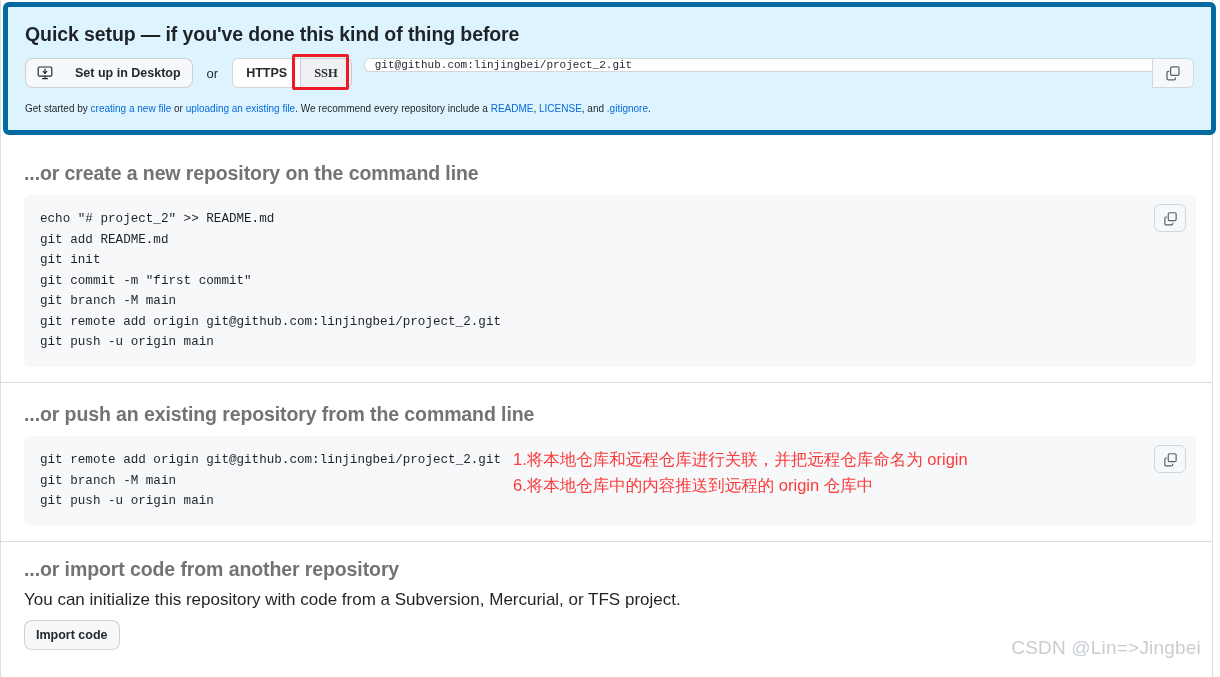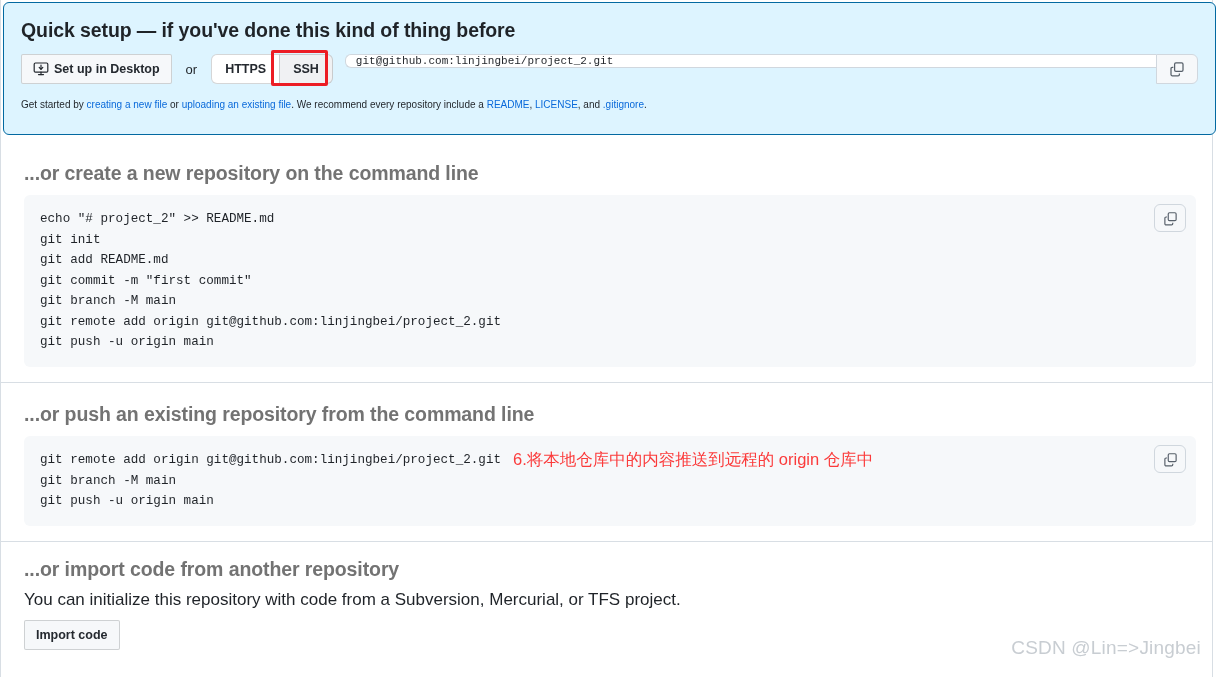--- a/index.html
+++ b/index.html
@@ -32,7 +32,7 @@
     height: 133px;
     box-sizing: border-box;
     background: #ddf4ff;
-    border: 1px solid #0369a1;
+    border: 5px solid #0369a1;
     border-radius: 6px;
     padding: 16px 17px 0 17px;
   }

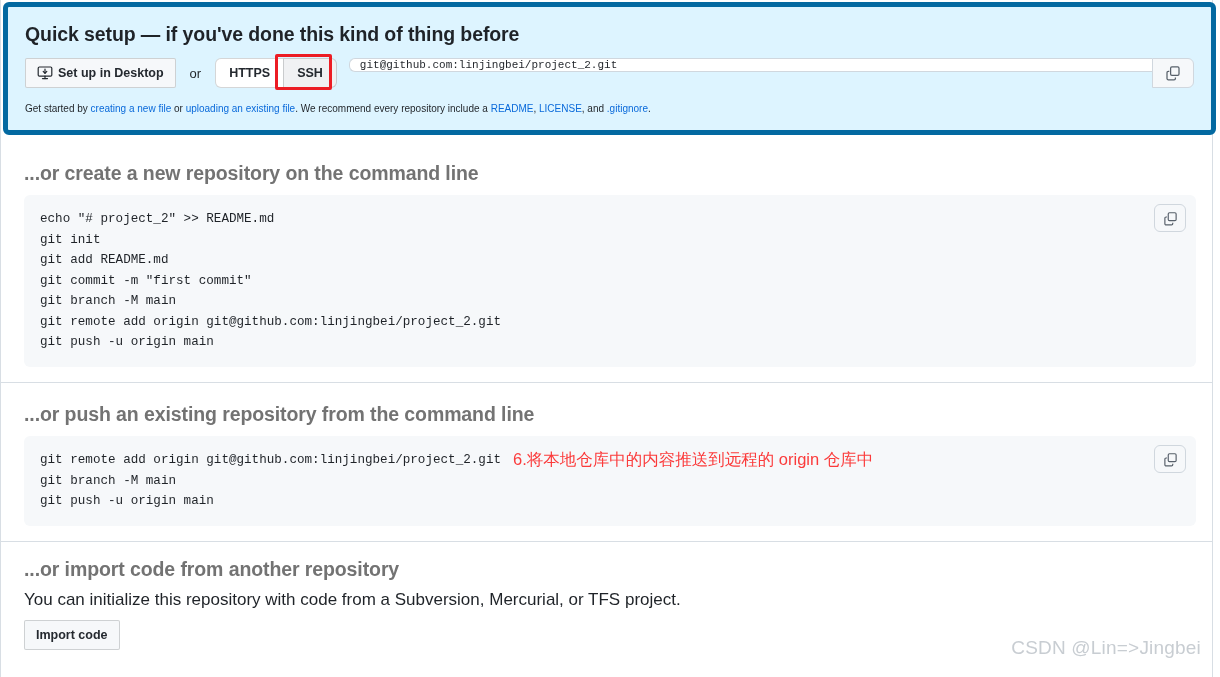--- a/index.html
+++ b/index.html
@@ -53,7 +53,7 @@
     box-sizing: border-box;
     background: #f6f8fa;
     border: 1px solid rgba(27,31,36,0.18);
-    border-radius: 2px;
+    border-radius: 8px;
     font-family: "Liberation Sans", sans-serif;
     font-size: 12.5px;
     font-weight: bold;
@@ -64,7 +64,7 @@
     white-space: nowrap;
     display: inline-flex;
     align-items: center;
-    gap: 5px;
+    gap: 22px;
   }
   .desktop-icon { display: inline-block; width: 16px; height: 16px; }
 

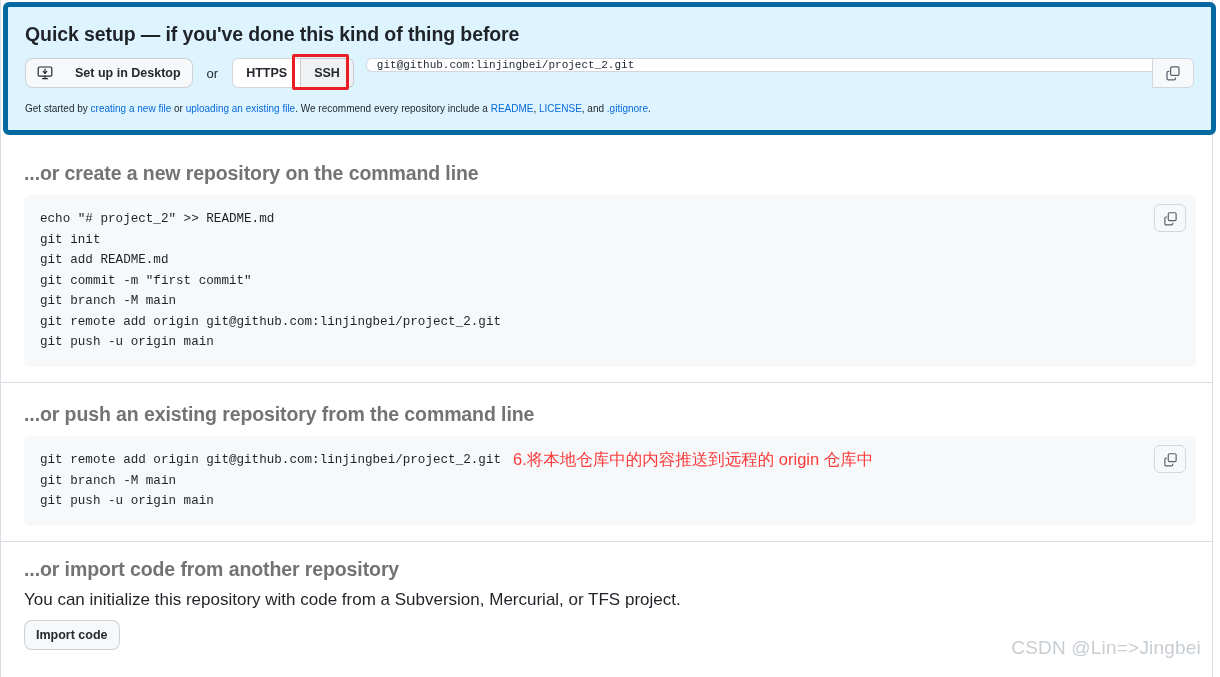--- a/index.html
+++ b/index.html
@@ -93,7 +93,7 @@
     cursor: pointer;
   }
   .proto-btn.first { border-radius: 6px 0 0 6px; border-right: none; background: #ffffff; }
-  .proto-btn.last { border-radius: 0 6px 6px 0; }
+  .proto-btn.last { border-radius: 0 6px 6px 0; font-family: Liberation Serif, serif; }
   .proto-btn.selected { background: #f0f1f3; }
 
   .ssh-highlight {

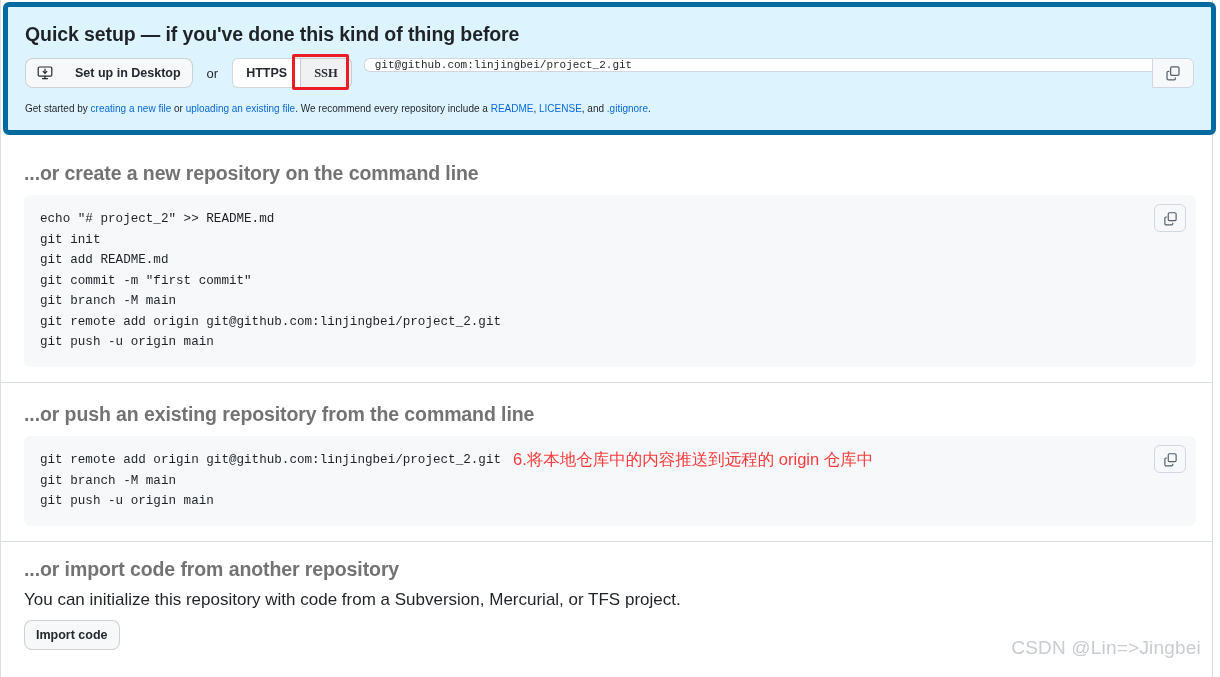--- a/index.html
+++ b/index.html
@@ -308,8 +308,8 @@
     <h3 class="section-title">...or create a new repository on the command line</h3>
     <div class="code-block">
       <div class="code-line">echo "# project_2" &gt;&gt; README.md</div>
+      <div class="code-line">git add README.md</div>
       <div class="code-line">git init</div>
-      <div class="code-line">git add README.md</div>
       <div class="code-line">git commit -m "first commit"</div>
       <div class="code-line">git branch -M main</div>
       <div class="code-line">git remote add origin git@github.com:linjingbei/project_2.git</div>

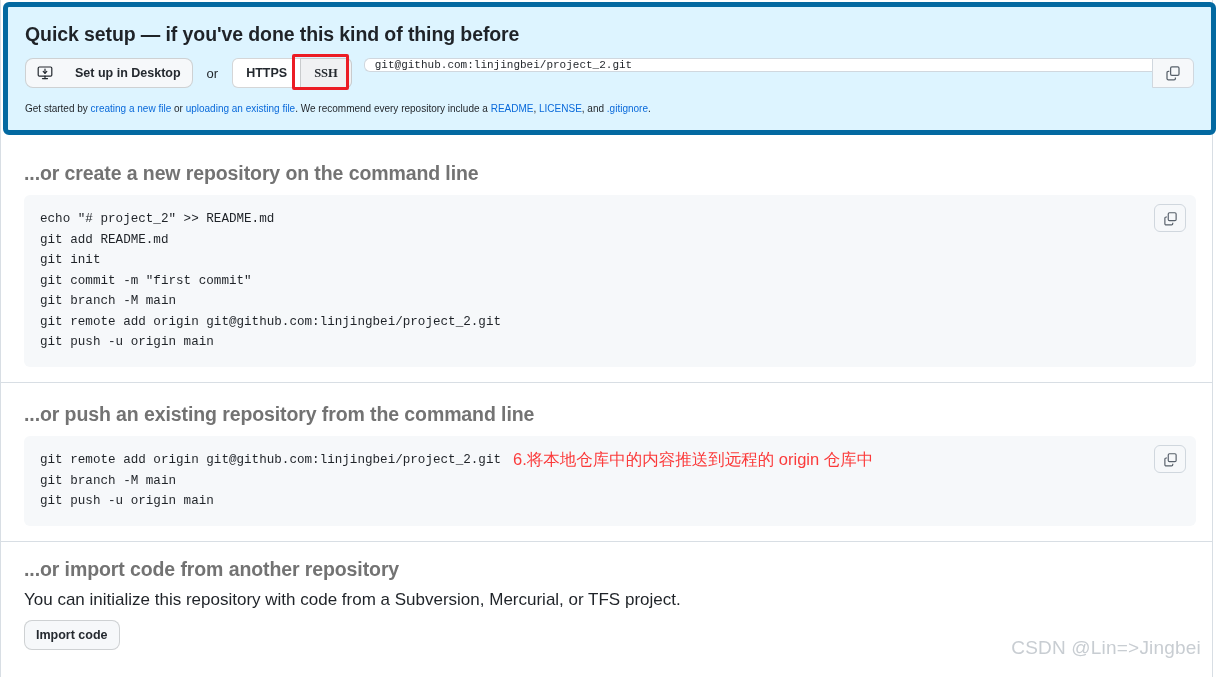--- a/index.html
+++ b/index.html
@@ -341,6 +341,7 @@
   </div>
 
   <div class="annotation">
+    <div>1.将本地仓库和远程仓库进行关联，并把远程仓库命名为 origin</div>
     <div>6.将本地仓库中的内容推送到远程的 origin 仓库中</div>
   </div>
 

